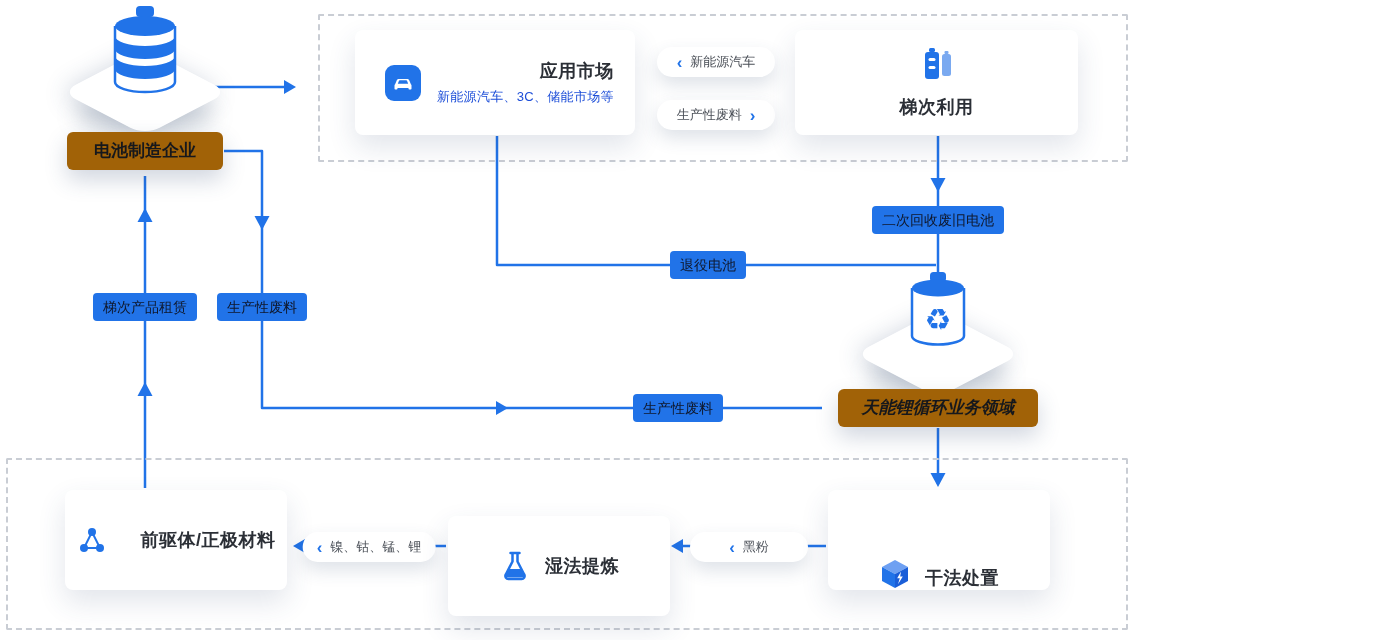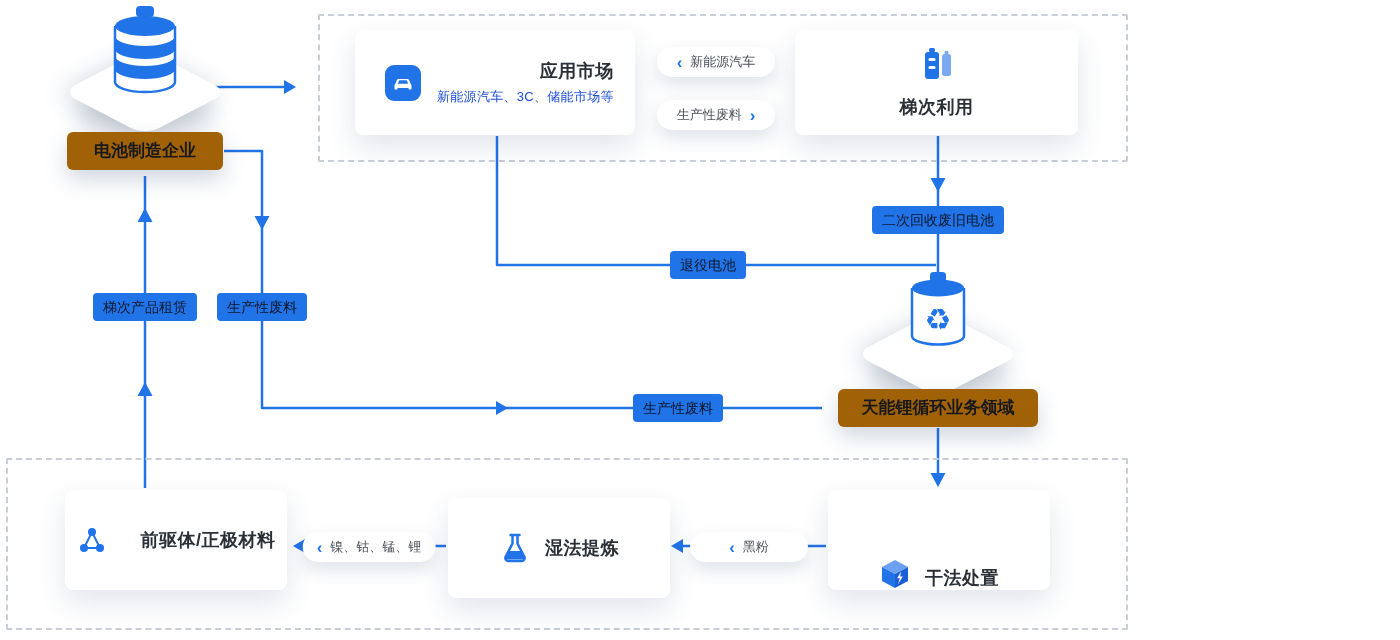--- a/index.html
+++ b/index.html
@@ -38,7 +38,7 @@
         box-shadow:0 10px 22px rgba(52,74,112,.22);font-size:17px;font-weight:700;color:#16181c;
         text-align:center;line-height:38px;height:38px;}
   .label-manufacturer{left:67px;top:132px;width:156px;}
-  .label-hub{left:838px;top:389px;width:200px;}
+  .label-hub{left:838px;top:389px;width:200px;font-style:italic;}
 
   .iso{position:absolute;}
   .iso-manufacturer{left:60px;top:6px;width:170px;height:132px;}

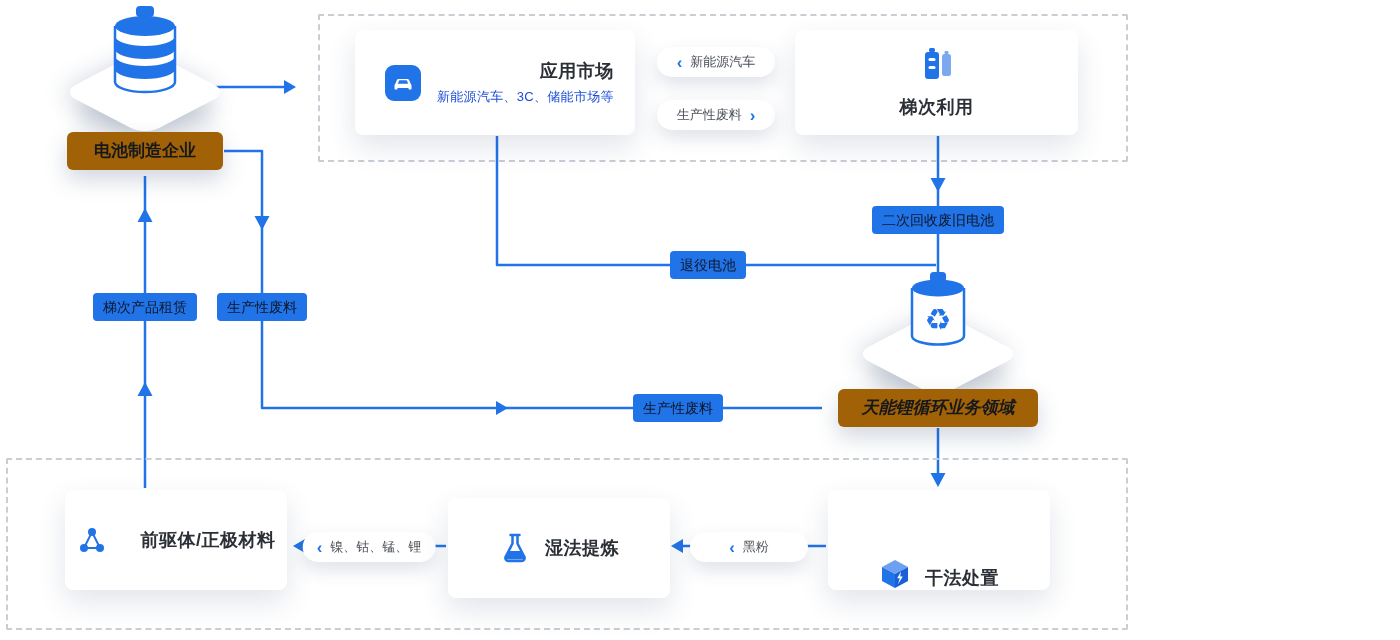--- a/index.html
+++ b/index.html
@@ -17,7 +17,7 @@
   .card-cascade{left:795px;top:30px;width:283px;height:105px;justify-content:center;gap:14px;flex-direction:column;}
   .card-bottom{width:222px;height:100px;justify-content:center;gap:14px;}
   .card-precursor{left:65px;top:490px;gap:32px;}
-  .card-wet{left:448px;top:498px;}
+  .card-wet{left:448px;top:516px;}
   .card-dry{left:828px;top:490px;align-items:flex-end;}
 
   .card-title{font-size:18px;font-weight:700;color:#2b2f36;letter-spacing:.5px;}

